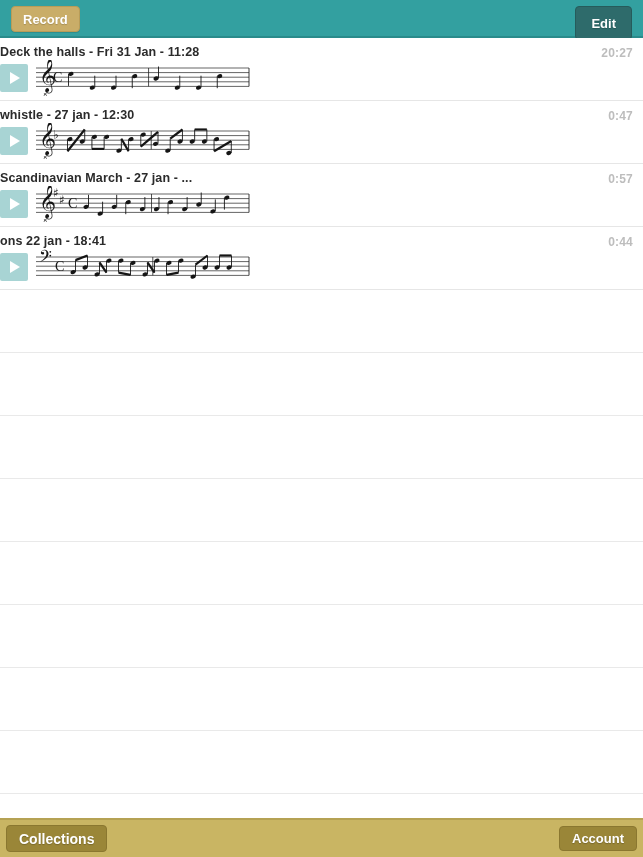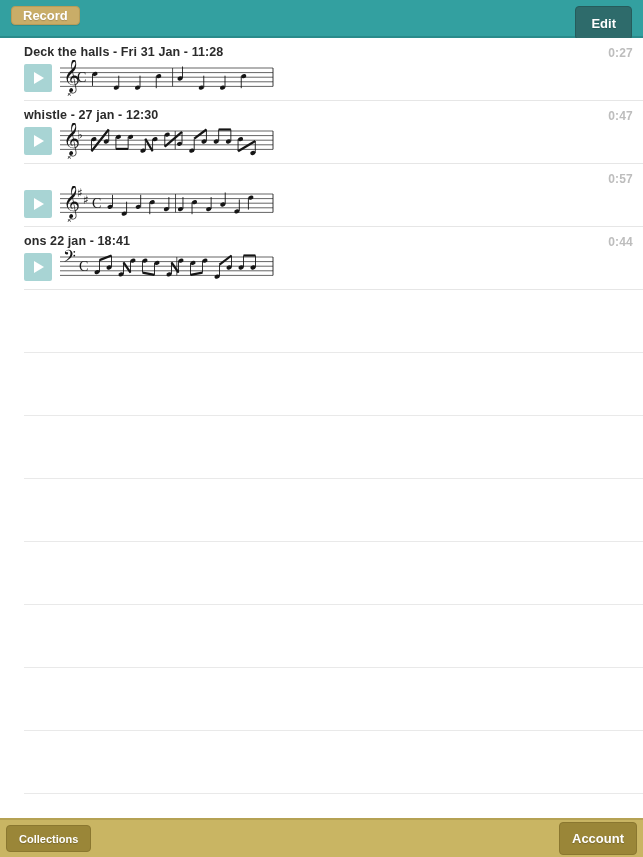--- a/index.html
+++ b/index.html
@@ -45,7 +45,7 @@
     position: absolute;
     left: 11px;
     top: 6px;
-    height: 19px;
+    height: 26px;
     padding: 0 11px;
     display: flex;
     align-items: center;

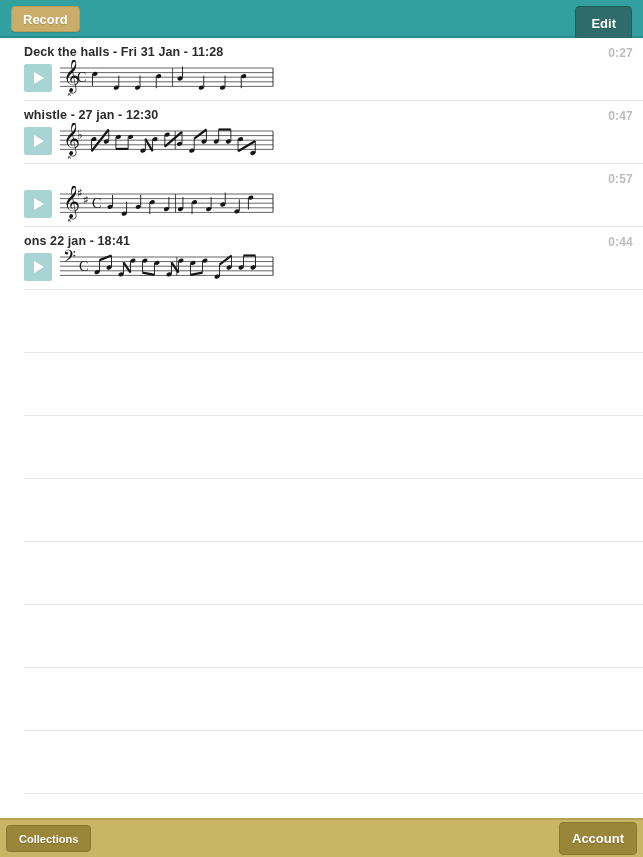--- a/index.html
+++ b/index.html
@@ -90,7 +90,7 @@
     position: relative;
     height: 63px;
     border-bottom: 1px solid #e6e6e6;
-    margin-left: 24px;
+    margin-left: 0;
     padding-left: 0;
   }
   .song-row.empty-row { border-bottom: 1px solid #e9e9e9; }

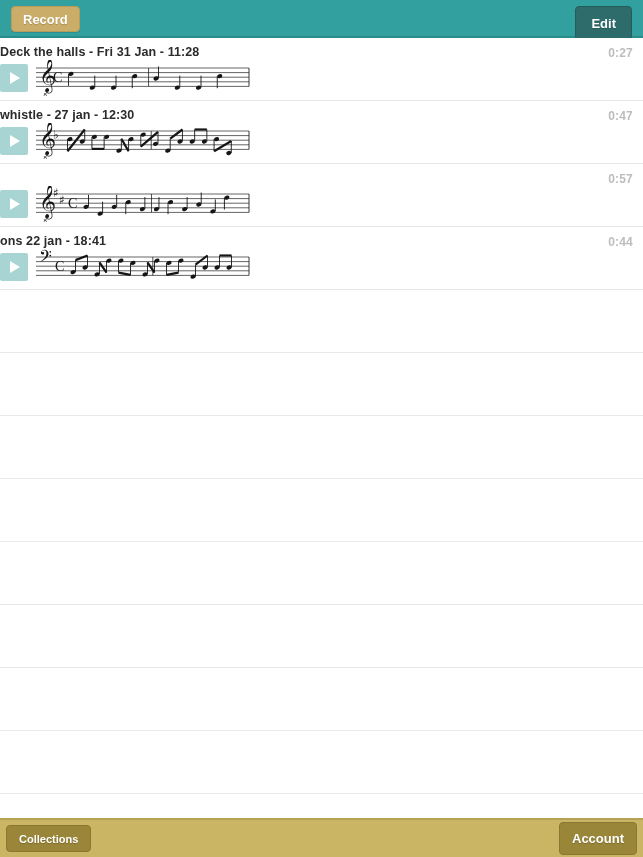--- a/index.html
+++ b/index.html
@@ -208,7 +208,7 @@
   <div class="song-list" id="song-list">
       <div class="song-row">
         <div class="song-title">Deck the halls - Fri 31 Jan - 11:28</div>
-        <div class="song-duration">0:27</div>
+        <div class="song-duration">20:27</div>
         <div class="play-button">
           <div class="tri"></div>
         </div>

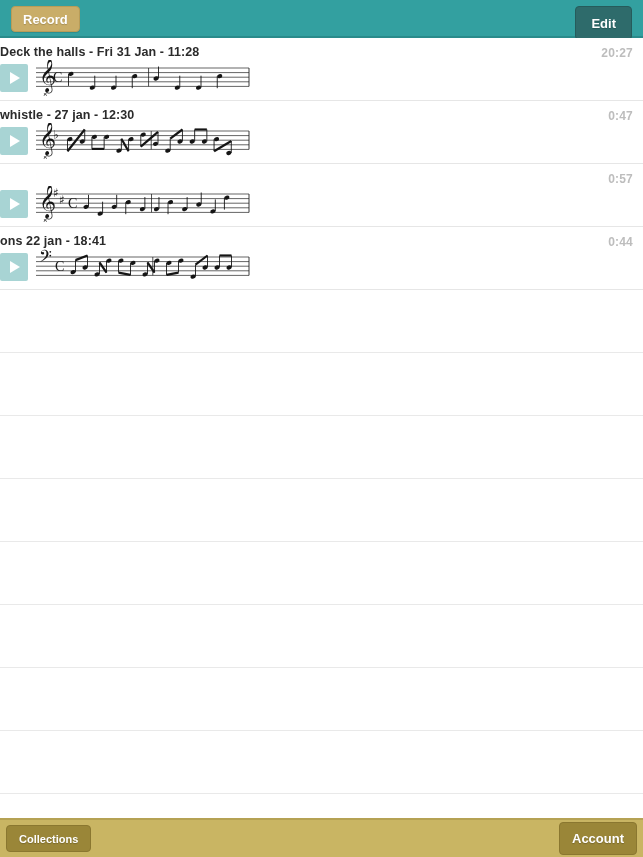--- a/index.html
+++ b/index.html
@@ -300,6 +300,7 @@
         </div>
       </div>
       <div class="song-row">
+        <div class="song-title">Scandinavian March - 27 jan - ...</div>
         <div class="song-duration">0:57</div>
         <div class="play-button">
           <div class="tri"></div>

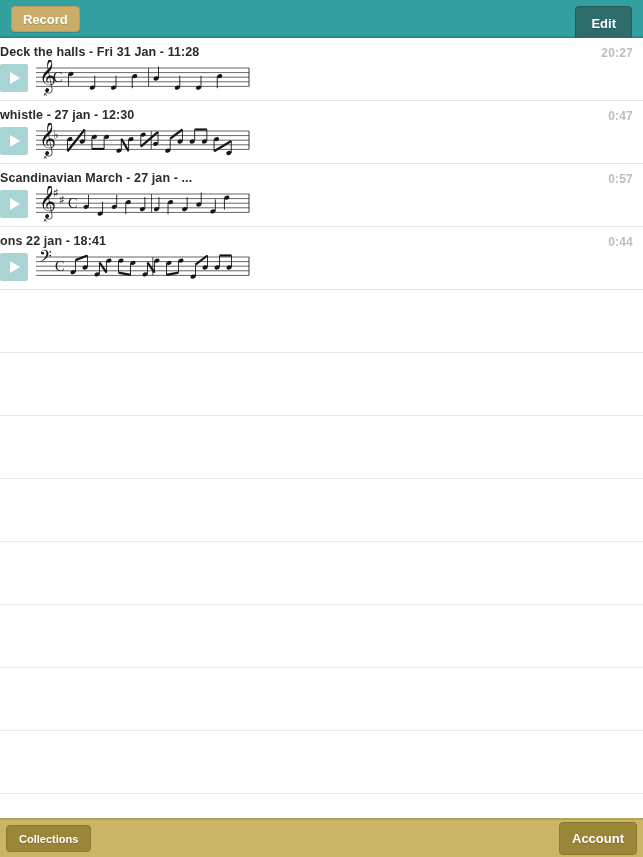--- a/index.html
+++ b/index.html
@@ -167,7 +167,7 @@
     border: 1px solid #8a7730;
     border-radius: 4px;
     color: #ffffff;
-    font-size: 11px;
+    font-size: 14px;
     font-weight: bold;
     cursor: pointer;
     text-shadow: 0 1px 1px rgba(0,0,0,0.22);

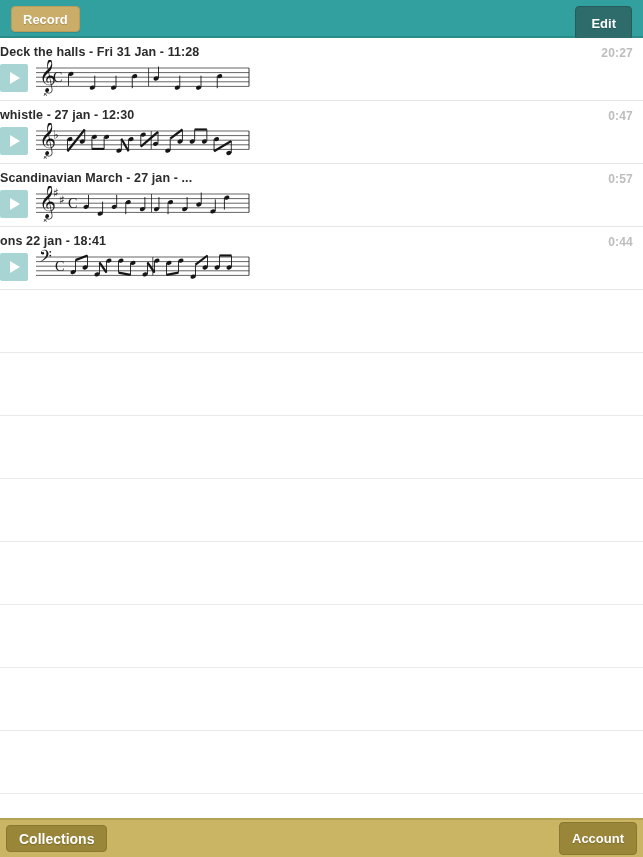--- a/index.html
+++ b/index.html
@@ -177,7 +177,7 @@
   .btn-account {
     position: absolute;
     right: 6px;
-    height: 33px;
+    height: 25px;
     padding: 0 12px;
     display: flex;
     align-items: center;

